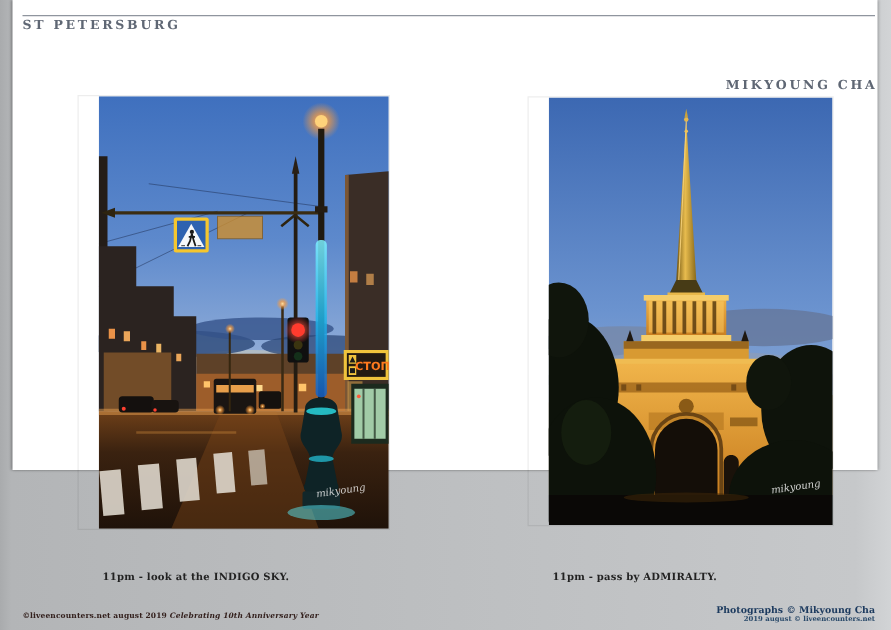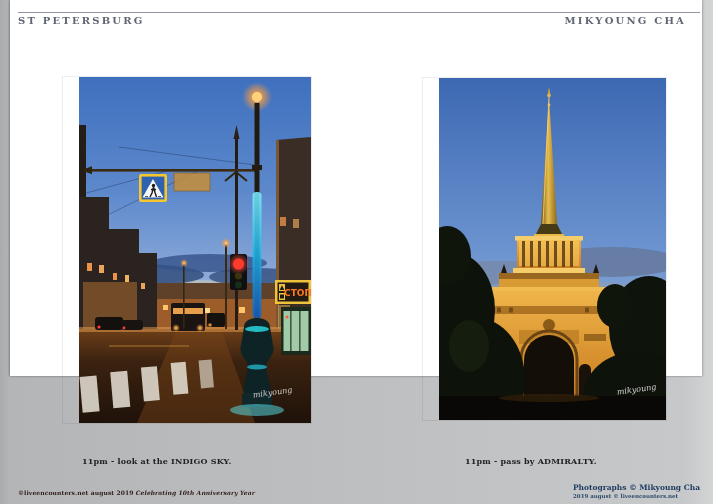--- a/index.html
+++ b/index.html
@@ -12,7 +12,7 @@
   .hdr{position:absolute;top:15px;font-size:10px;font-weight:bold;letter-spacing:2.2px;
     color:#5f6774;white-space:nowrap;}
   .hdr.left{left:8px;}
-  .hdr.right{right:18px;margin-right:-2px;}
+  .hdr.right{right:2px;margin-right:-2px;margin-top:48px;}
   .photo{position:absolute;outline:1px solid rgba(0,0,0,.07);padding-left:16px;}
   .photo svg{display:block;width:100%;height:100%;}
   .photo-left{left:53px;top:77px;width:232px;height:346px;}

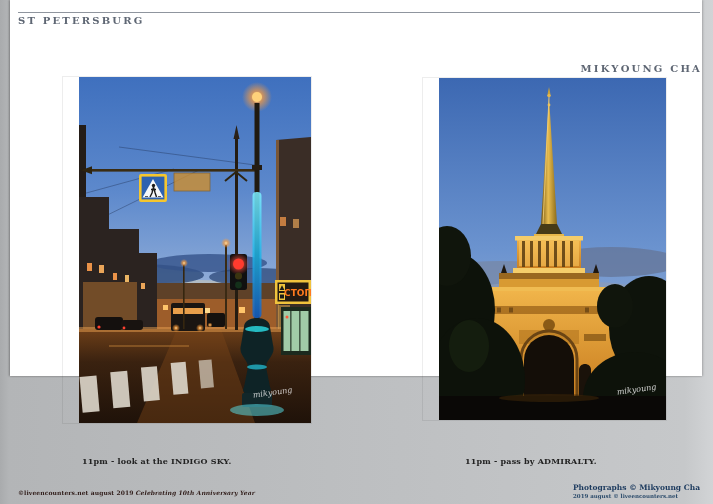--- a/index.html
+++ b/index.html
@@ -20,7 +20,7 @@
   .caption{position:absolute;top:456px;font-size:8px;font-weight:bold;color:#222222;
     letter-spacing:.2px;margin-left:19px;}
   .caption-left{left:53px;}
-  .caption-right{left:436px;text-align:right;}
+  .caption-right{left:413px;text-align:right;}
   .footer-left{position:absolute;left:8px;top:489px;font-size:6px;font-weight:bold;
     color:#33201d;letter-spacing:.1px;}
   .footer-left .it{font-style:italic;}

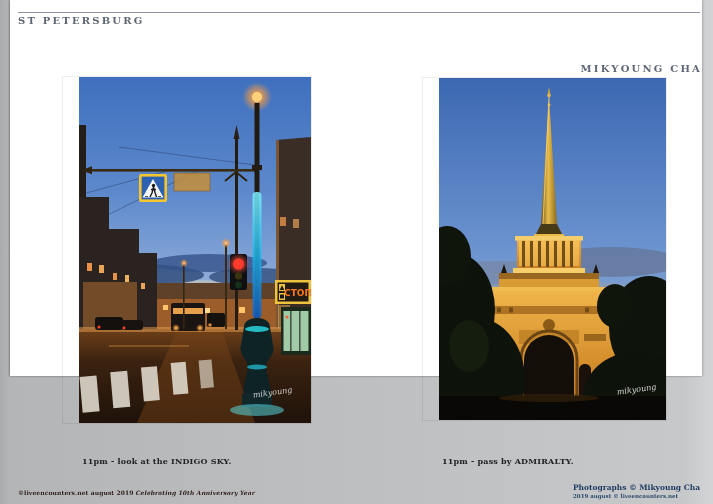--- a/index.html
+++ b/index.html
@@ -24,7 +24,7 @@
   .footer-left{position:absolute;left:8px;top:489px;font-size:6px;font-weight:bold;
     color:#33201d;letter-spacing:.1px;}
   .footer-left .it{font-style:italic;}
-  .footer-right{position:absolute;right:2px;top:483px;color:#1c3a5e;}
+  .footer-right{position:absolute;right:2px;top:483px;text-align:right;color:#1c3a5e;}
   .footer-right .fr1{font-size:7.5px;font-weight:bold;}
   .footer-right .fr2{font-size:5.5px;font-weight:bold;color:#2a4a6a;margin-top:1px;}
 </style>

